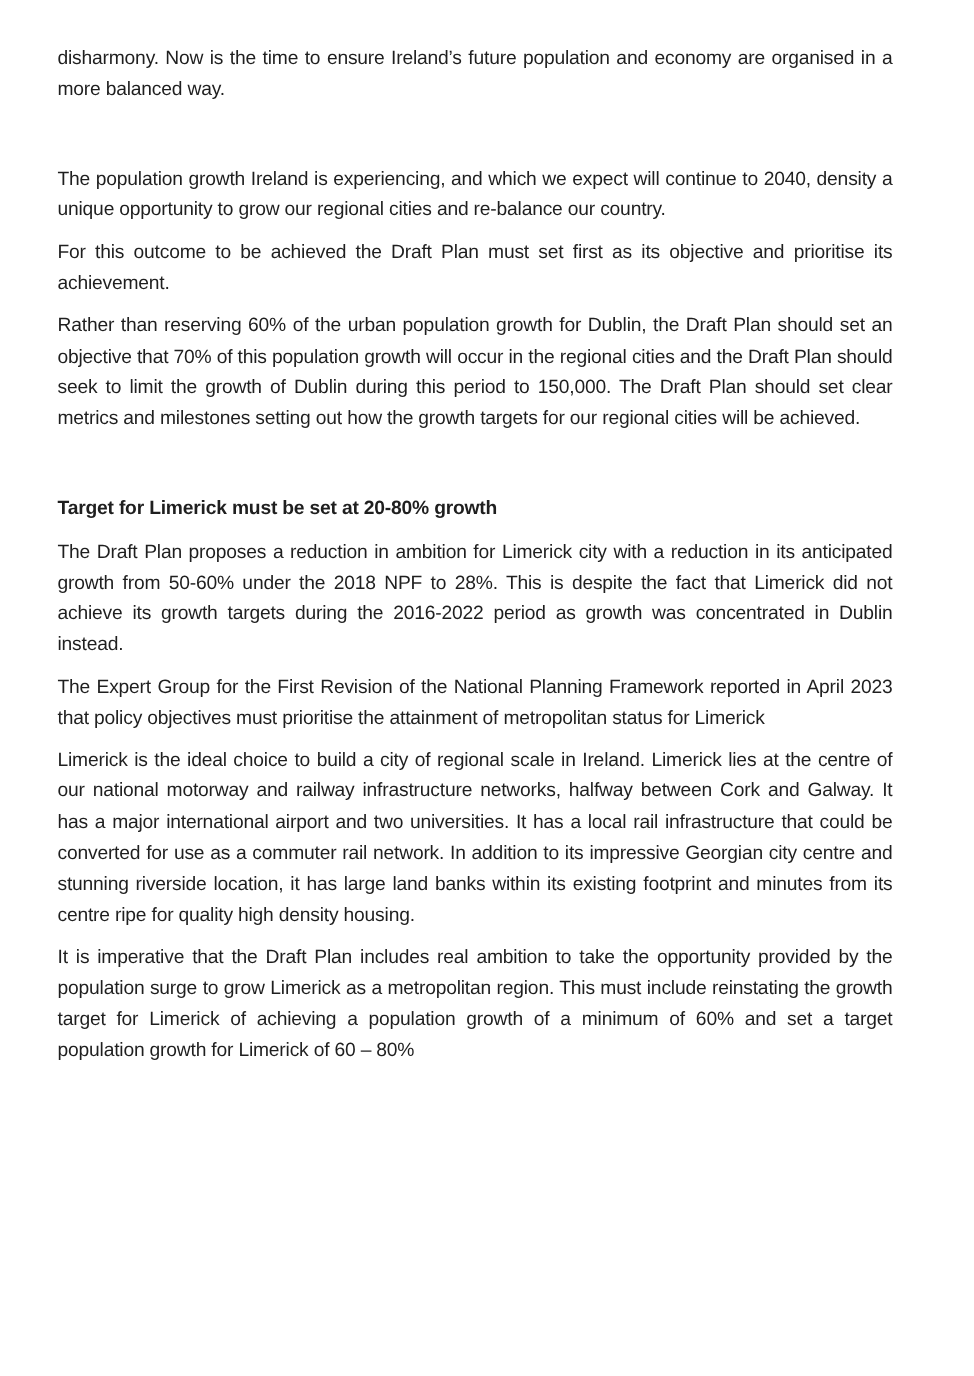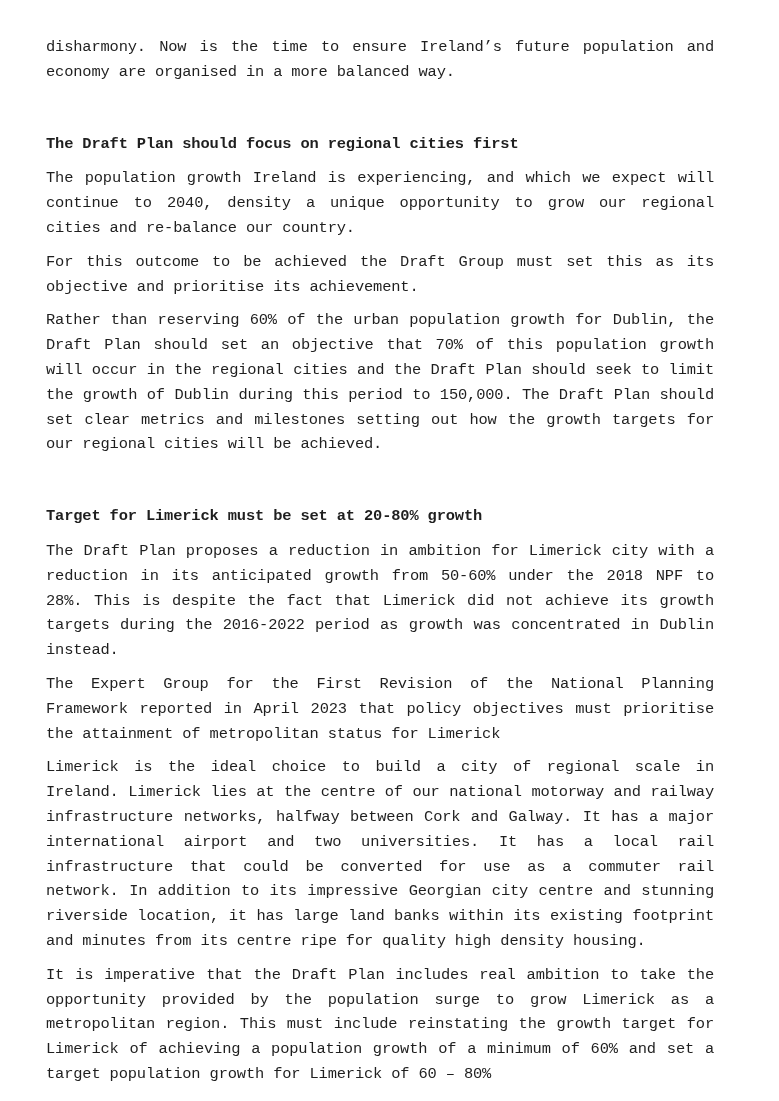--- a/index.html
+++ b/index.html
@@ -6,7 +6,7 @@
   body { width: 779px; height: 1101px; overflow: hidden; position: relative; }
   .page {
     position: absolute; left: 46px; top: 35px; width: 668px;
-    font-family: Liberation Mono, monospace;
+    font-family: Liberation Sans, sans-serif;
     font-size: 15.4px; line-height: 24.8px; color: #1f1f1f;
     letter-spacing: -0.15px;
   }

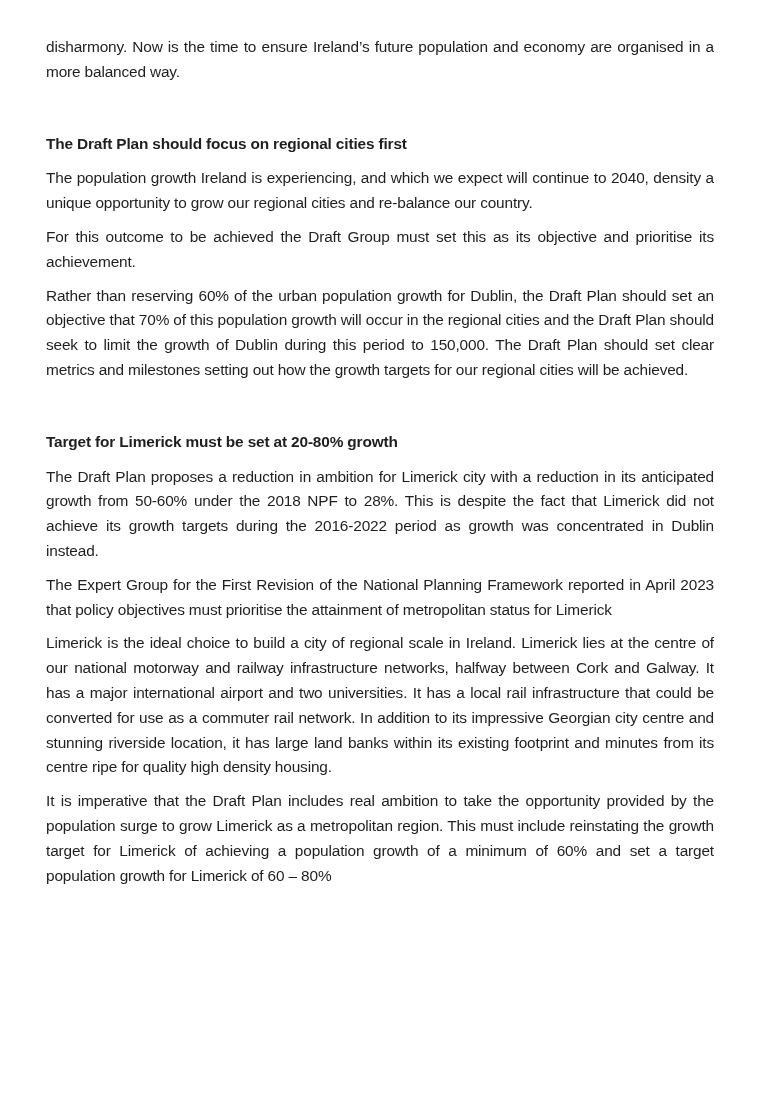--- a/index.html
+++ b/index.html
@@ -23,7 +23,6 @@
   <div class="gap-lg"></div>
 
   <section>
-    <p class="heading">The Draft Plan should focus on regional cities first</p>
     <p class="para">The population growth Ireland is experiencing, and which we expect will continue to 2040, density a unique opportunity to grow our regional cities and re-balance our country.</p>
     <p class="para">For this outcome to be achieved the Draft Group must set this as its objective and prioritise its achievement.</p>
     <p class="para">Rather than reserving 60% of the urban population growth for Dublin, the Draft Plan should set an objective that 70% of this population growth will occur in the regional cities and the Draft Plan should seek to limit the growth of Dublin during this period to 150,000. The Draft Plan should set clear metrics and milestones setting out how the growth targets for our regional cities will be achieved.</p>

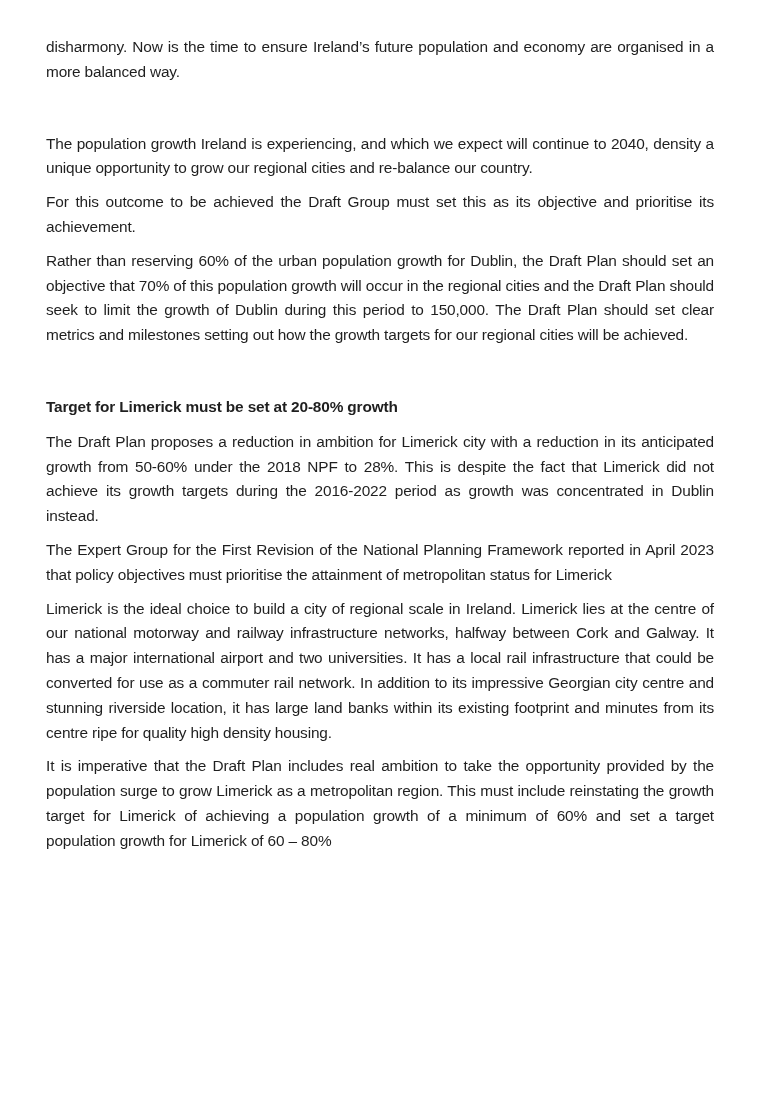--- a/index.html
+++ b/index.html
@@ -24,7 +24,7 @@
 
   <section>
     <p class="para">The population growth Ireland is experiencing, and which we expect will continue to 2040, density a unique opportunity to grow our regional cities and re-balance our country.</p>
-    <p class="para">For this outcome to be achieved the Draft Group must set this as its objective and prioritise its achievement.</p>
+    <p class="para">For this outcome to be achieved the Draft Plan must set first as its objective and prioritise its achievement.</p>
     <p class="para">Rather than reserving 60% of the urban population growth for Dublin, the Draft Plan should set an objective that 70% of this population growth will occur in the regional cities and the Draft Plan should seek to limit the growth of Dublin during this period to 150,000. The Draft Plan should set clear metrics and milestones setting out how the growth targets for our regional cities will be achieved.</p>
   </section>
 

